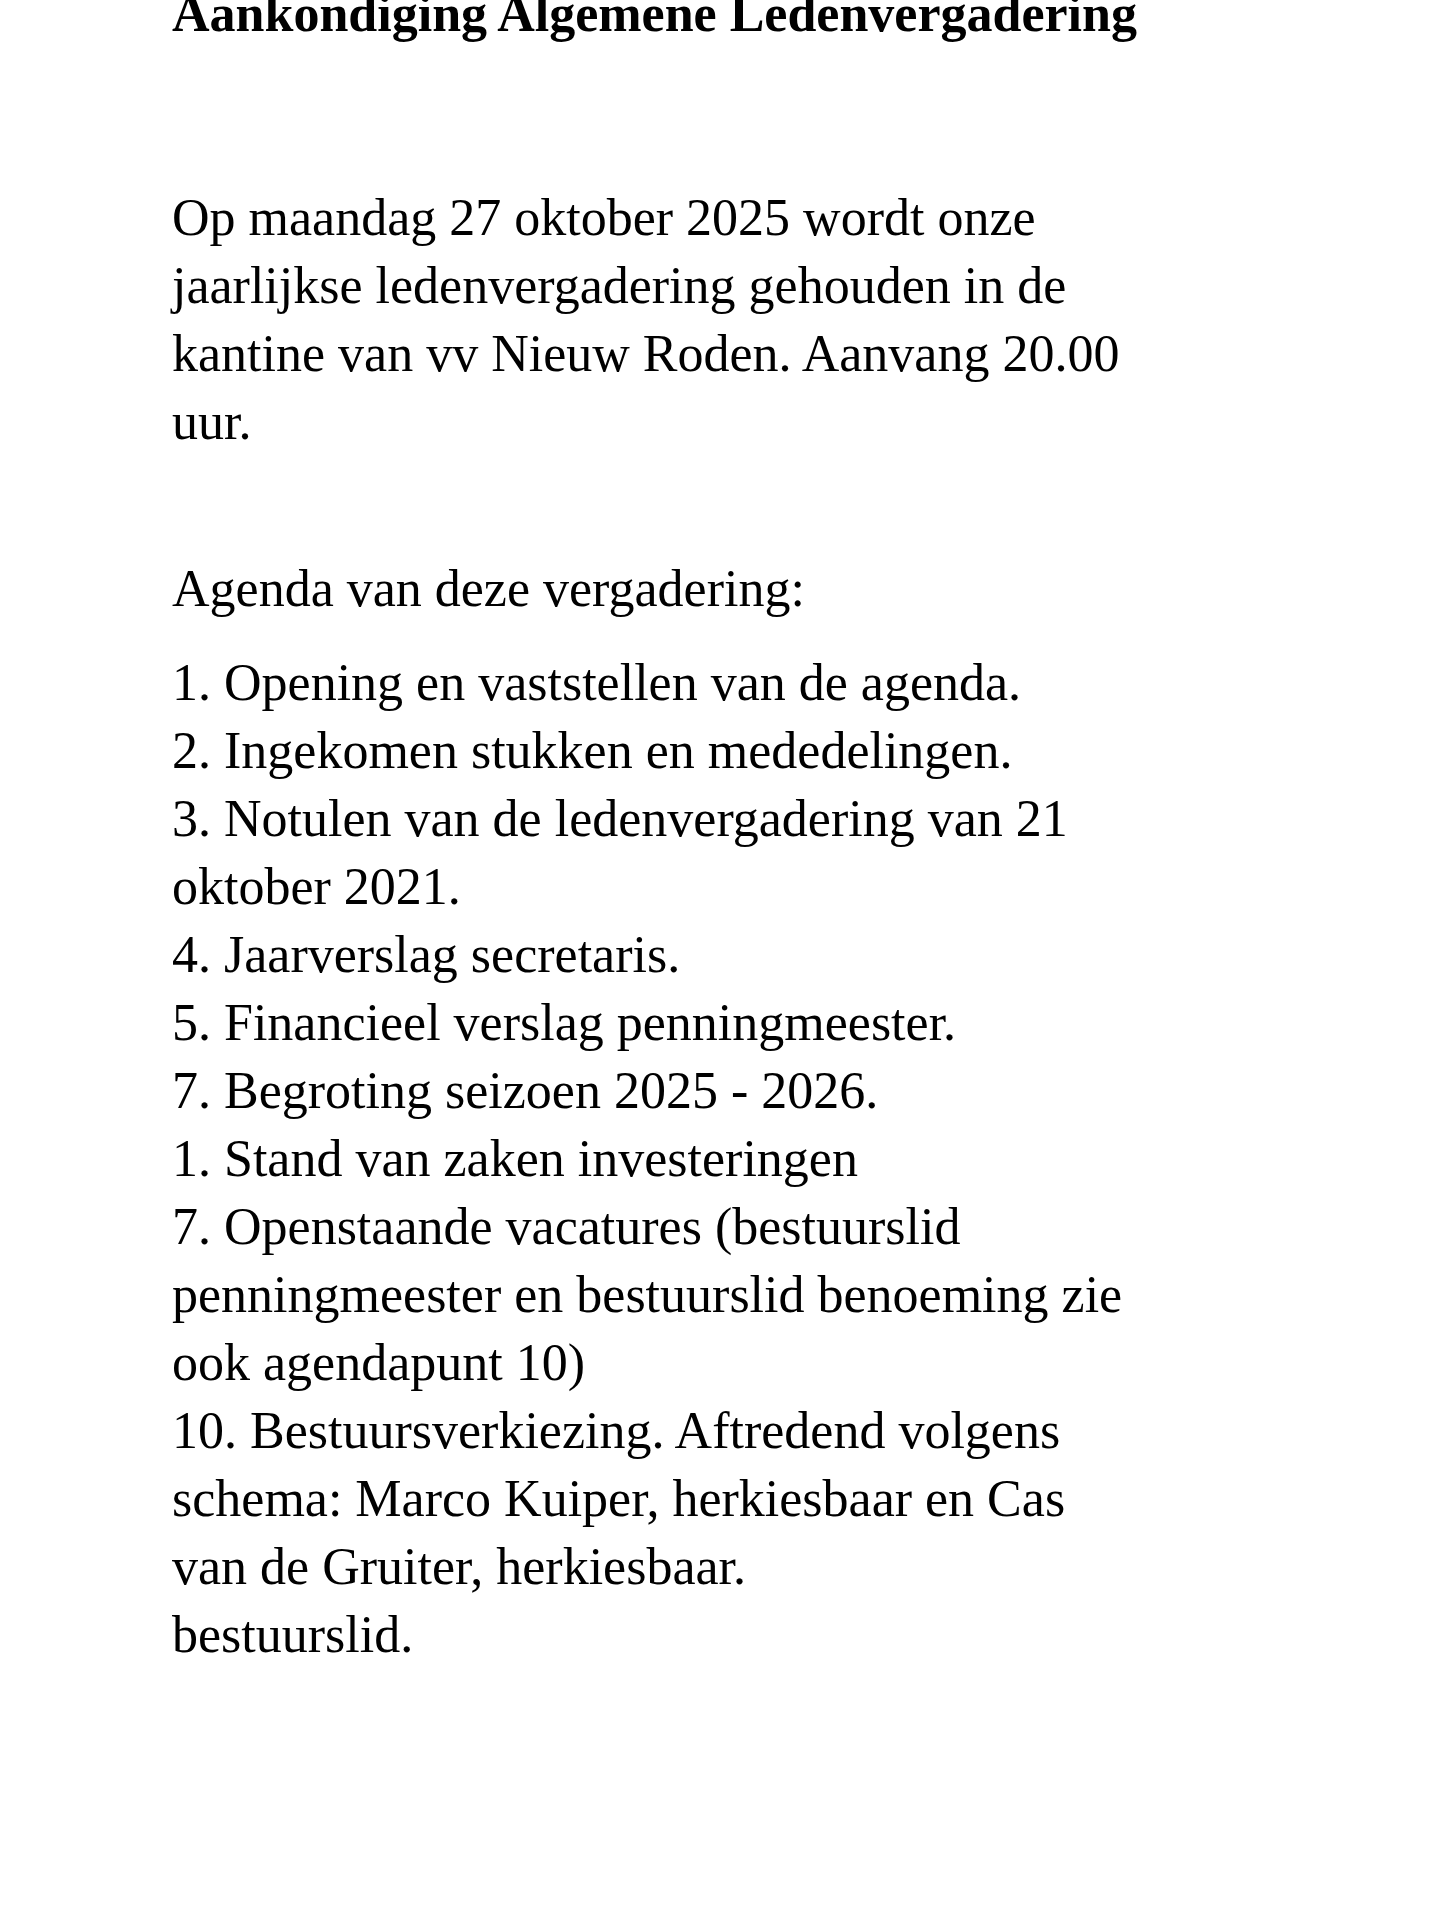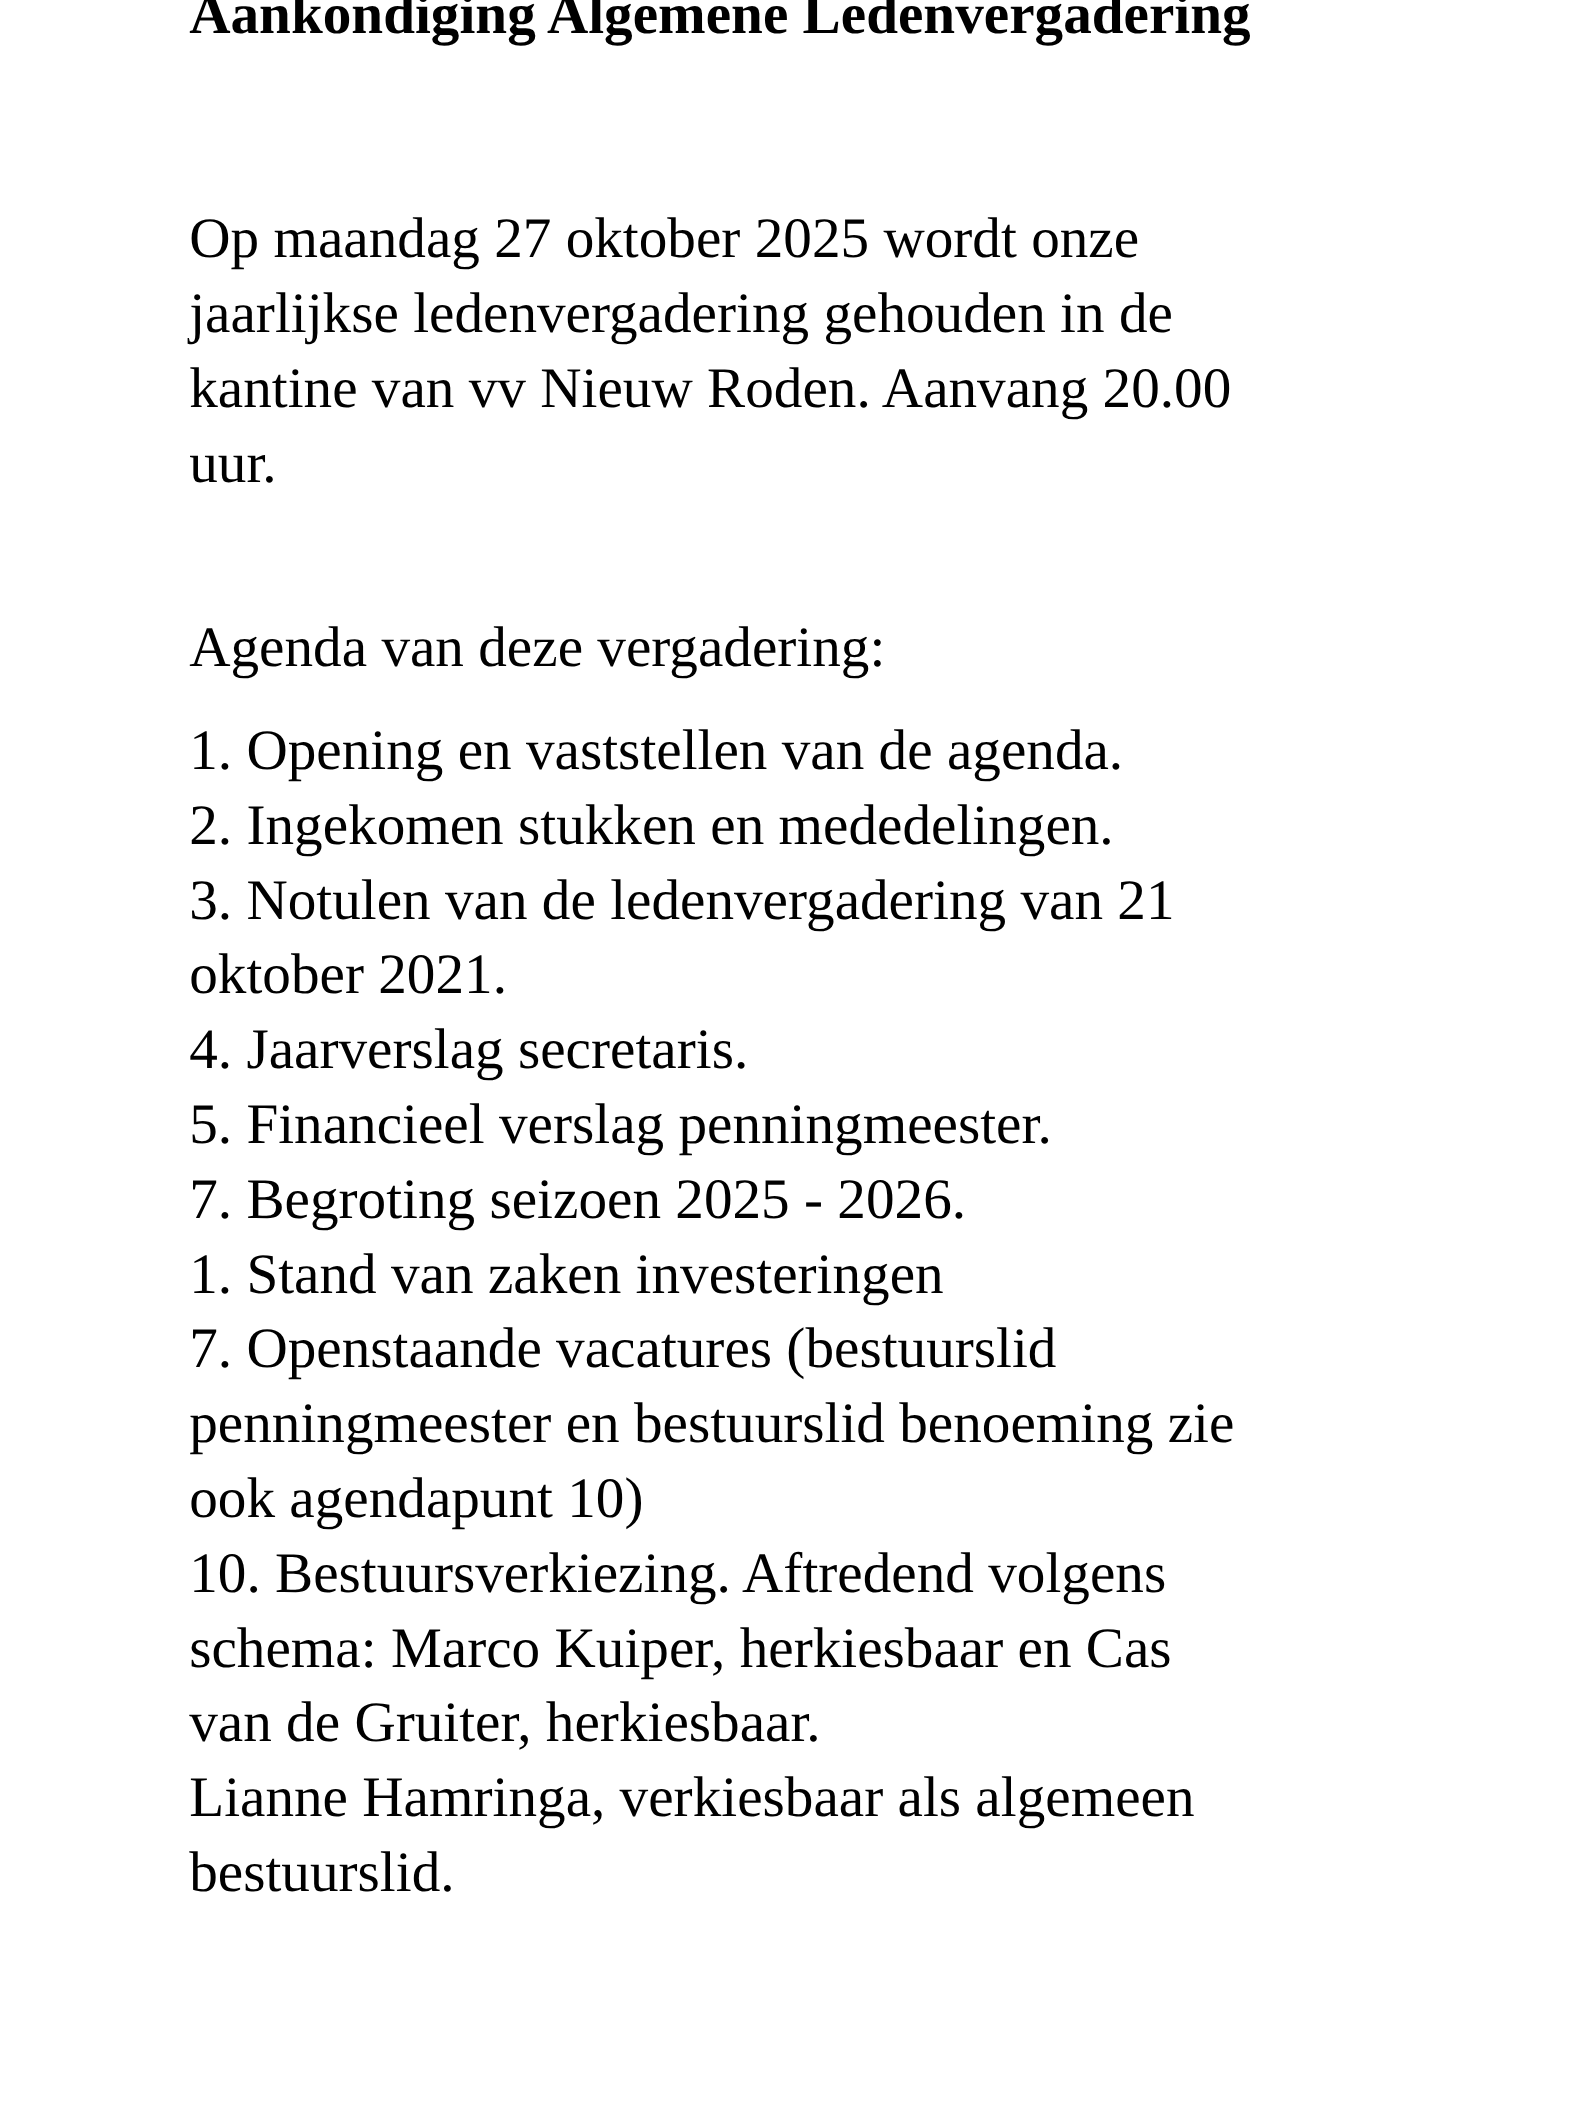--- a/index.html
+++ b/index.html
@@ -81,7 +81,6 @@
     <span class="line">10. Bestuursverkiezing. Aftredend volgens</span>
     <span class="line">schema: Marco Kuiper, herkiesbaar en Cas</span>
     <span class="line">van de Gruiter, herkiesbaar.</span>
-    <span class="line">Lianne Hamringa, verkiesbaar als algemeen</span>
     <span class="line">bestuurslid.</span>
   </li>
 </ul>

